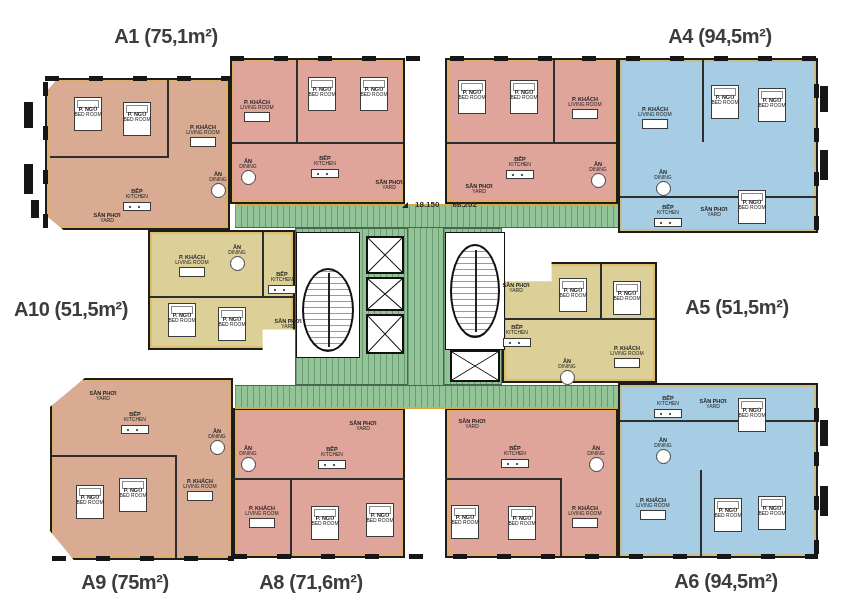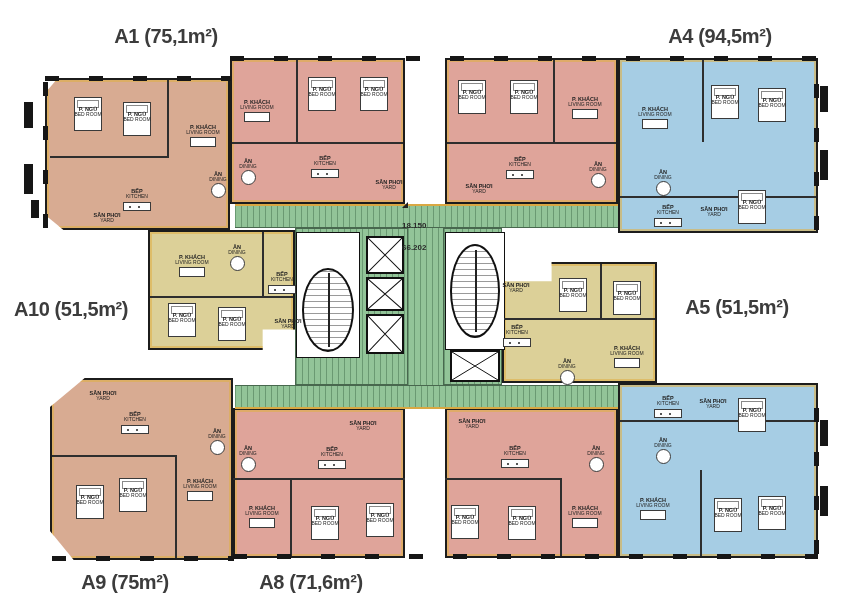--- a/index.html
+++ b/index.html
@@ -118,7 +118,7 @@
   <div class="tick" style="left:820px;top:420px;width:8px;height:26px;"></div>
   <div class="tick" style="left:820px;top:486px;width:8px;height:30px;"></div>
 
-  <div class="dim" style="left:402px;top:200px;flex-direction:column;">
+  <div class="dim" style="left:402px;top:200px;">
     <span class="arr"></span>
     <span>18.150</span>
     <span>66.202</span>

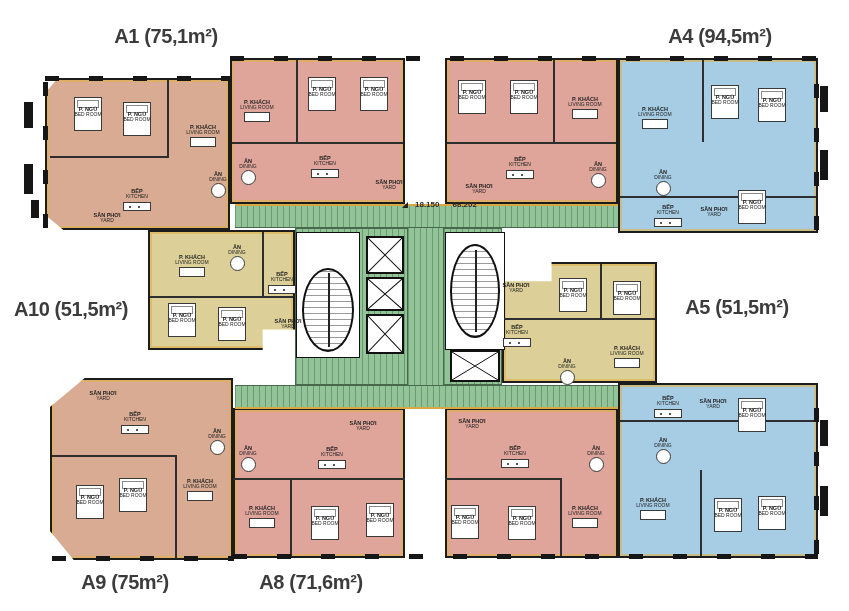--- a/index.html
+++ b/index.html
@@ -127,6 +127,7 @@
   <div class="cap" style="left:166px;top:36px;">A1 (75,1m²)</div>
   <div class="cap" style="left:707px;top:36px;margin-left:13px;">A4 (94,5m²)</div>
   <div class="cap" style="left:737px;top:307px;">A5 (51,5m²)</div>
+  <div class="cap" style="left:726px;top:581px;">A6 (94,5m²)</div>
   <div class="cap" style="left:311px;top:582px;">A8 (71,6m²)</div>
   <div class="cap" style="left:125px;top:582px;">A9 (75m²)</div>
   <div class="cap" style="left:71px;top:309px;">A10 (51,5m²)</div>

